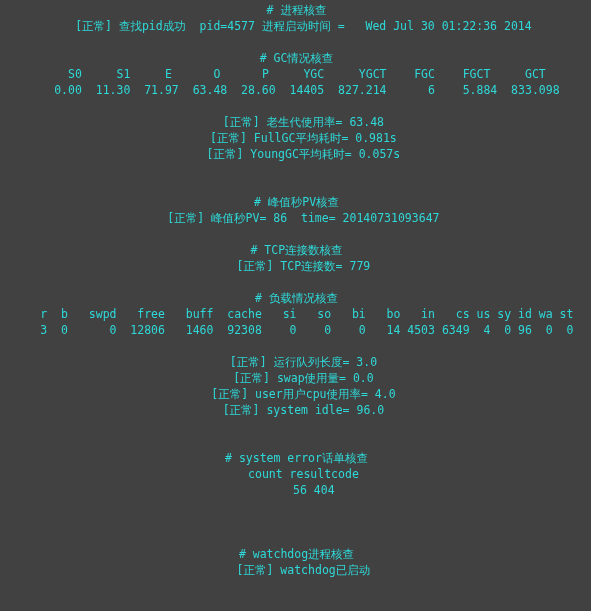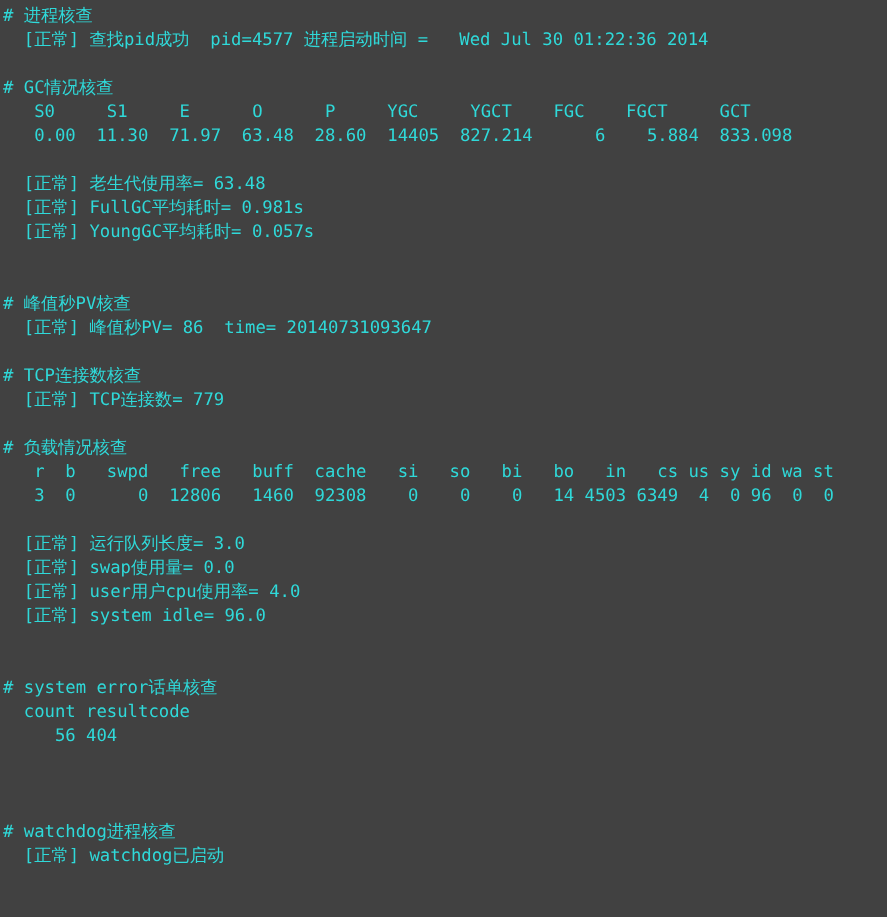--- a/index.html
+++ b/index.html
@@ -31,6 +31,7 @@
     height: 16px;
     white-space: pre;
     padding-left: 2px;
+    text-align: center;
   }
   .blank { height: 16px; }
   .hdr  { color: #2fd9d9; }

